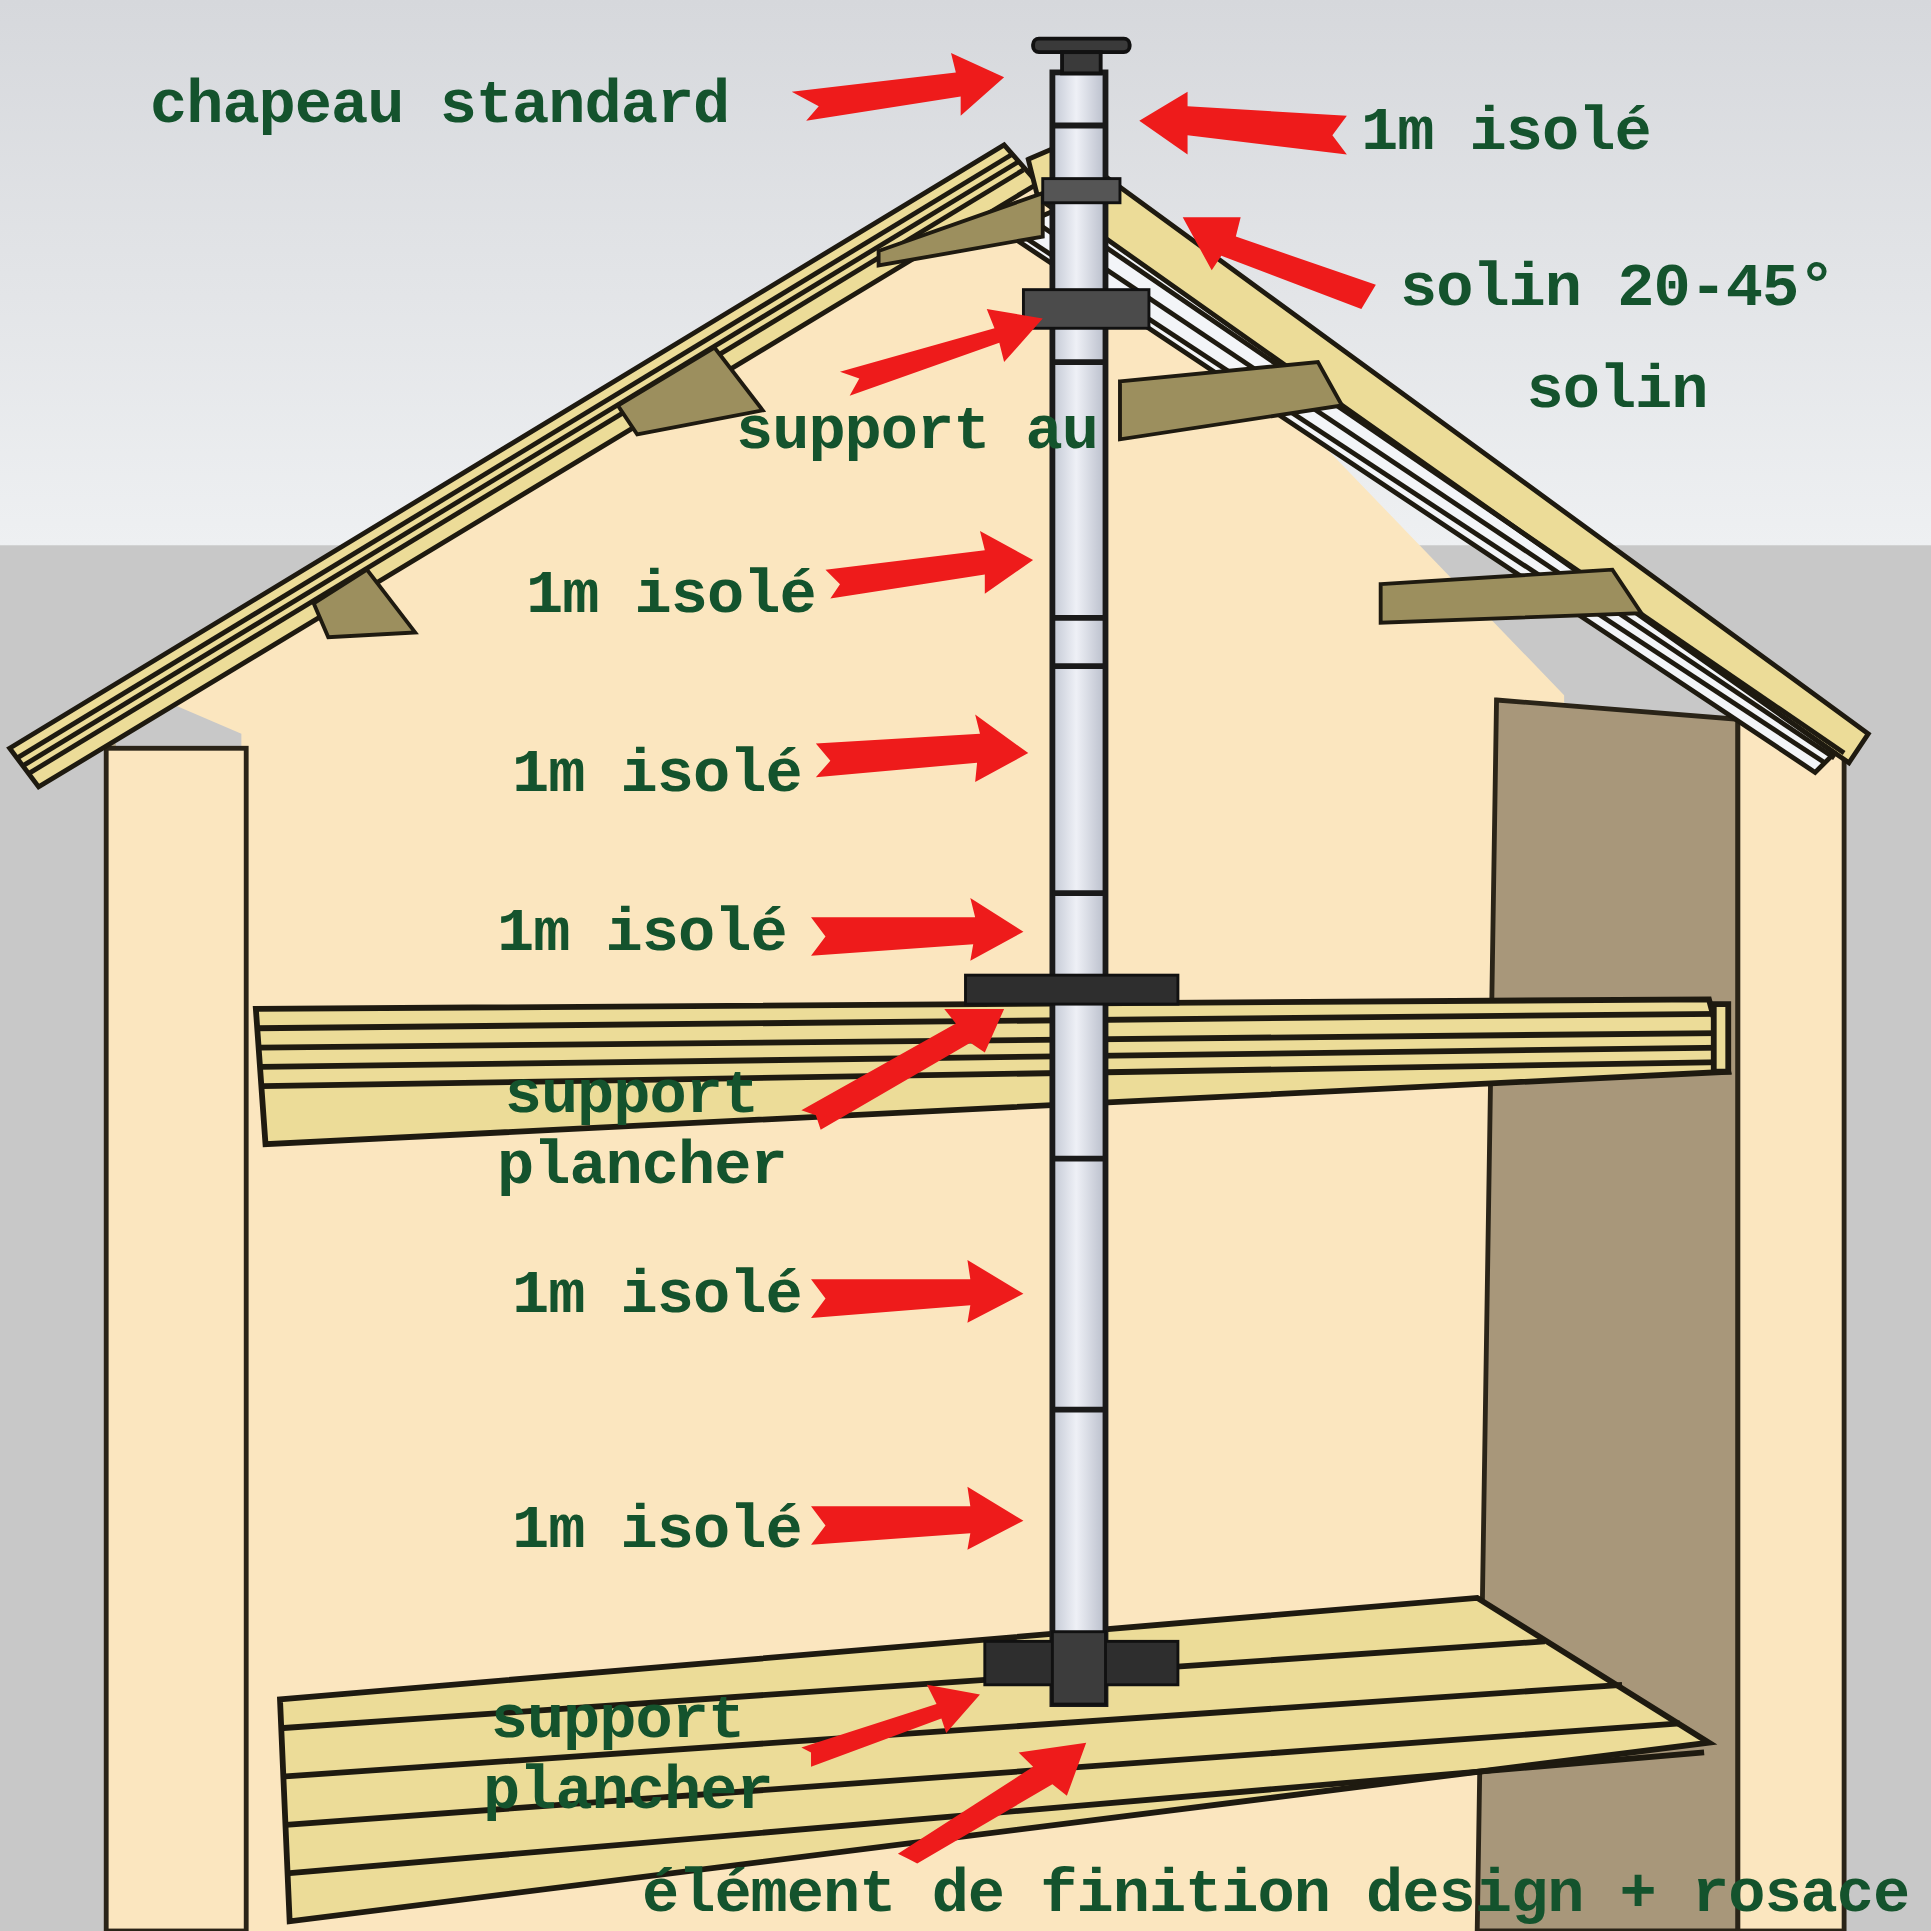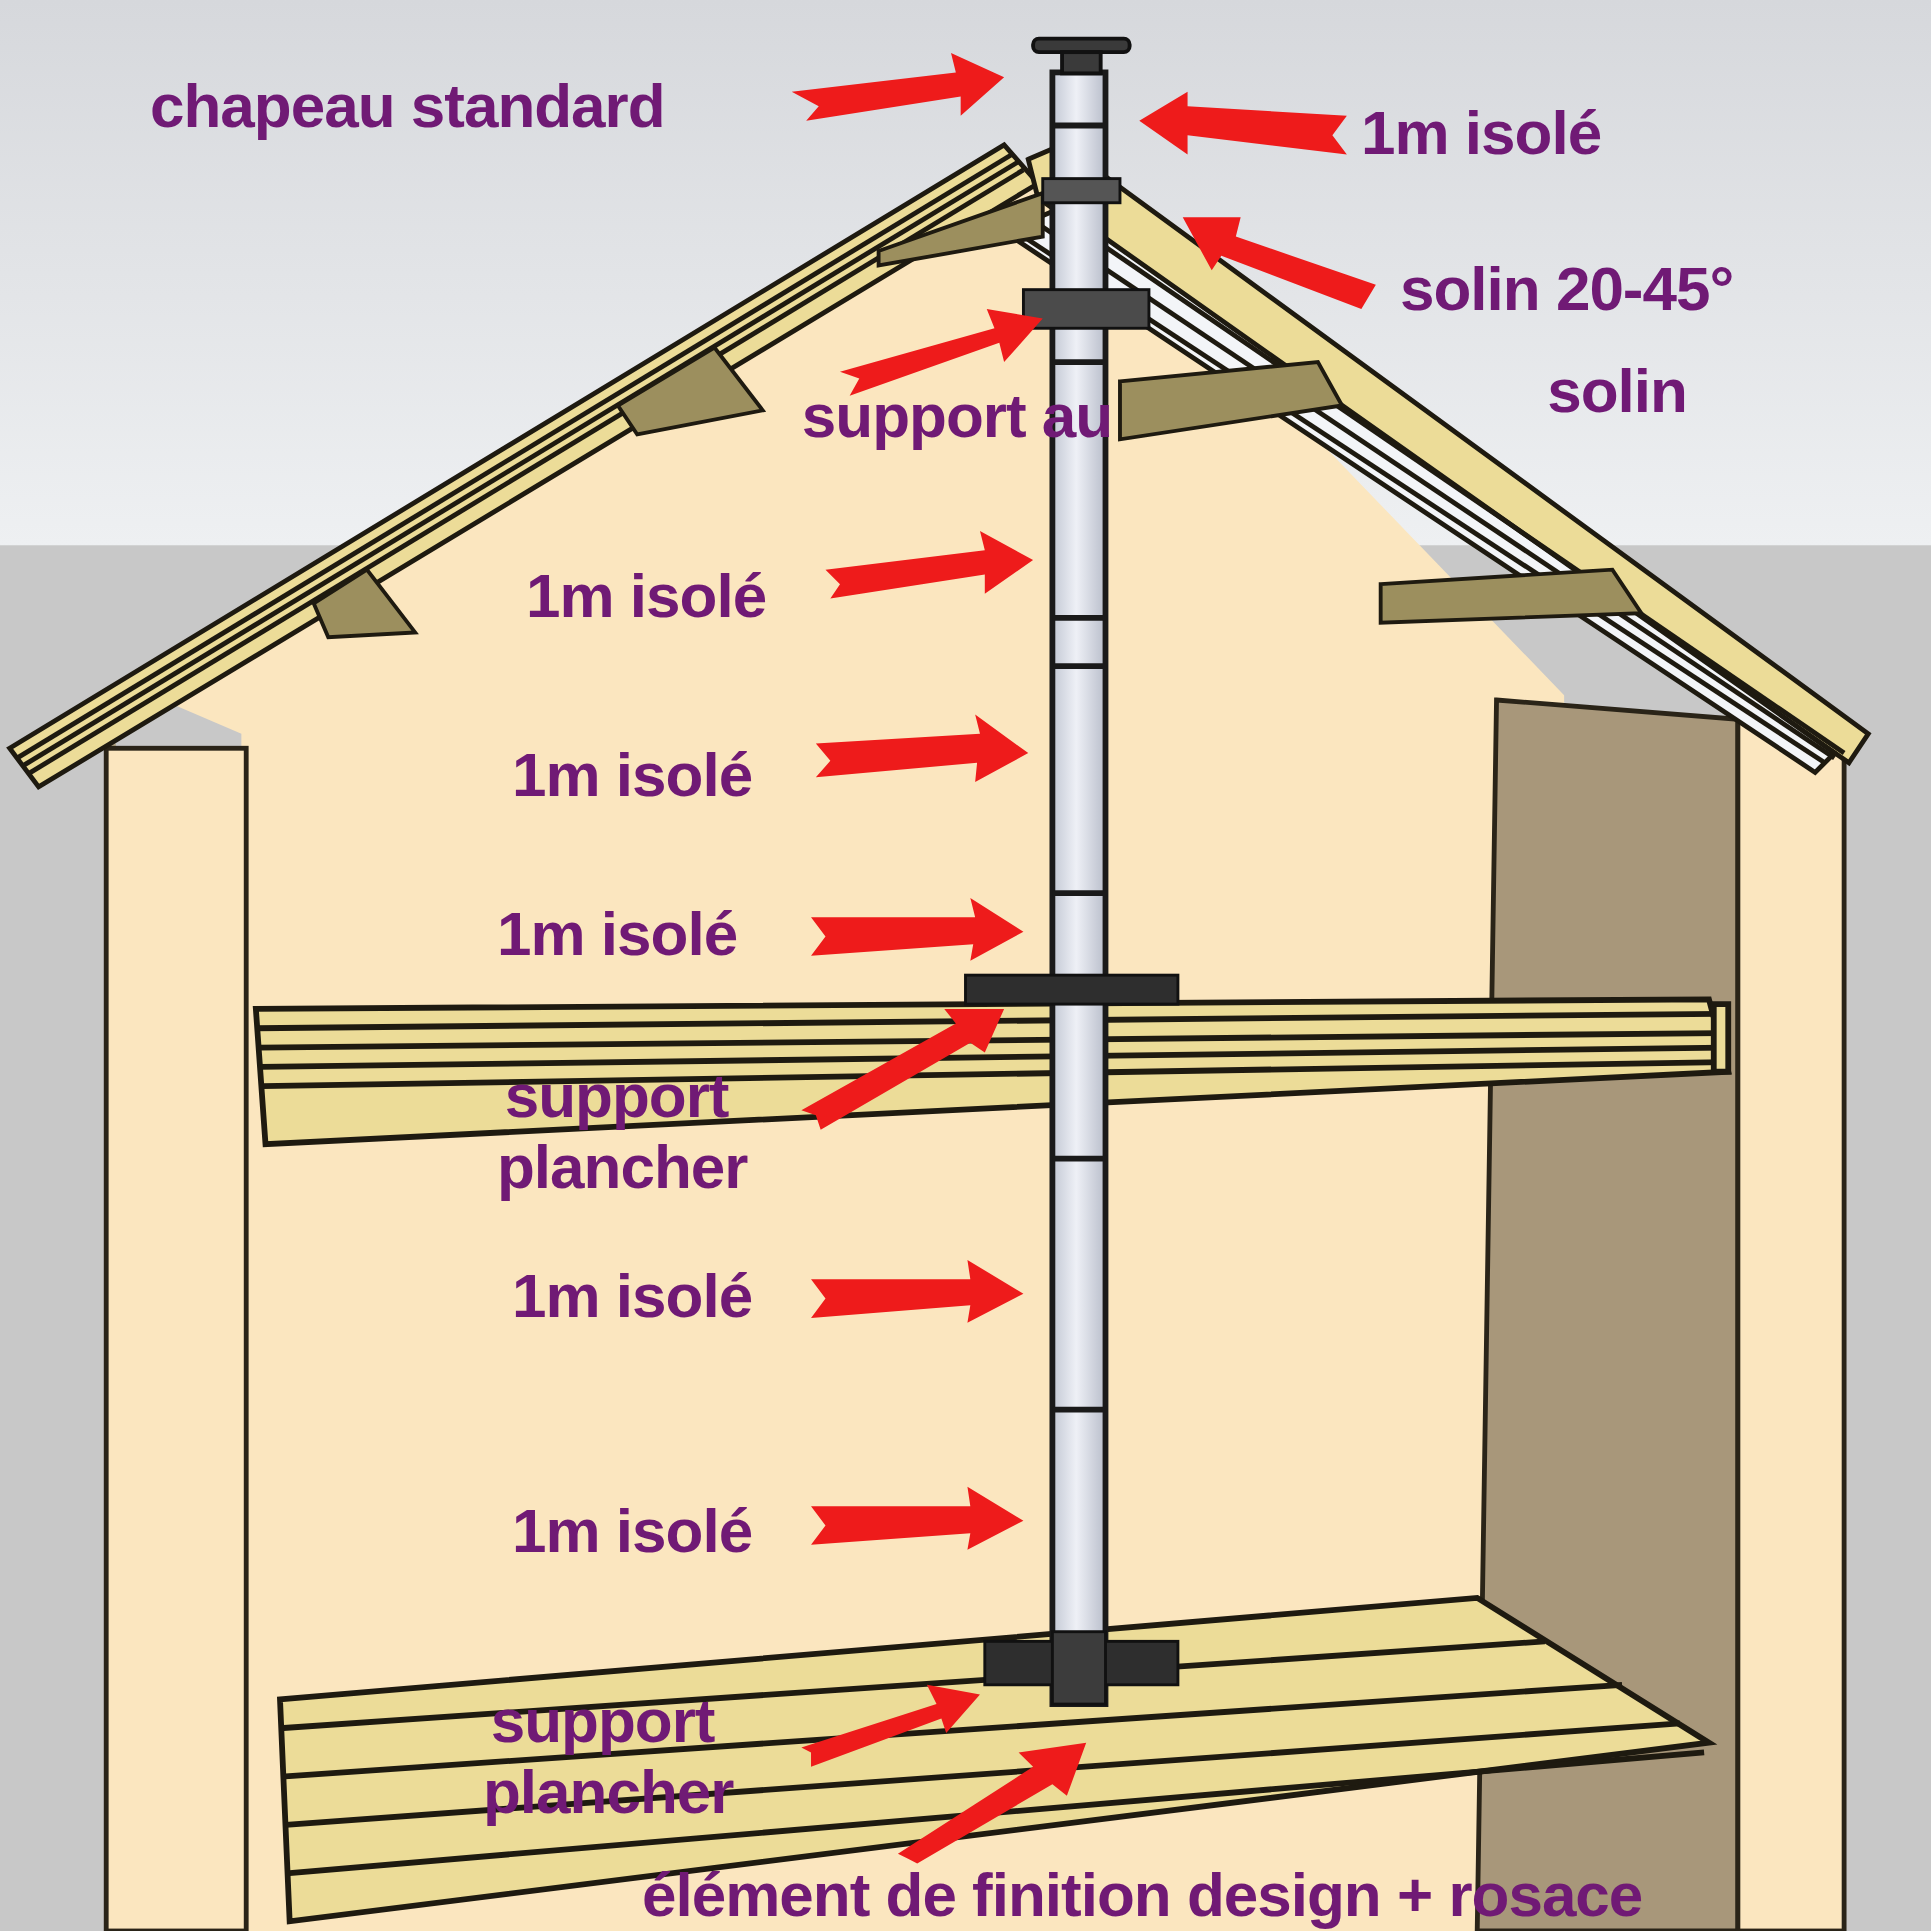--- a/index.html
+++ b/index.html
@@ -6,9 +6,9 @@
   body { width:1931px; height:1931px; overflow:hidden; position:relative;
          background:#c9c9c9; font-family:"DejaVu Sans", sans-serif; }
   #scene { position:absolute; left:0; top:0; width:1931px; height:1931px; }
-  .lbl { position:absolute; color:#701a75; font-weight:bold; font-size:62px;
+  .lbl { position:absolute; color:#14532d; font-weight:bold; font-size:62px;
          line-height:71px; white-space:nowrap; letter-spacing:-1px;
-         font-family:Liberation Sans, sans-serif; }
+         font-family:Liberation Mono, monospace; }
   .lbl.center { text-align:center; }
 </style>
 </head>

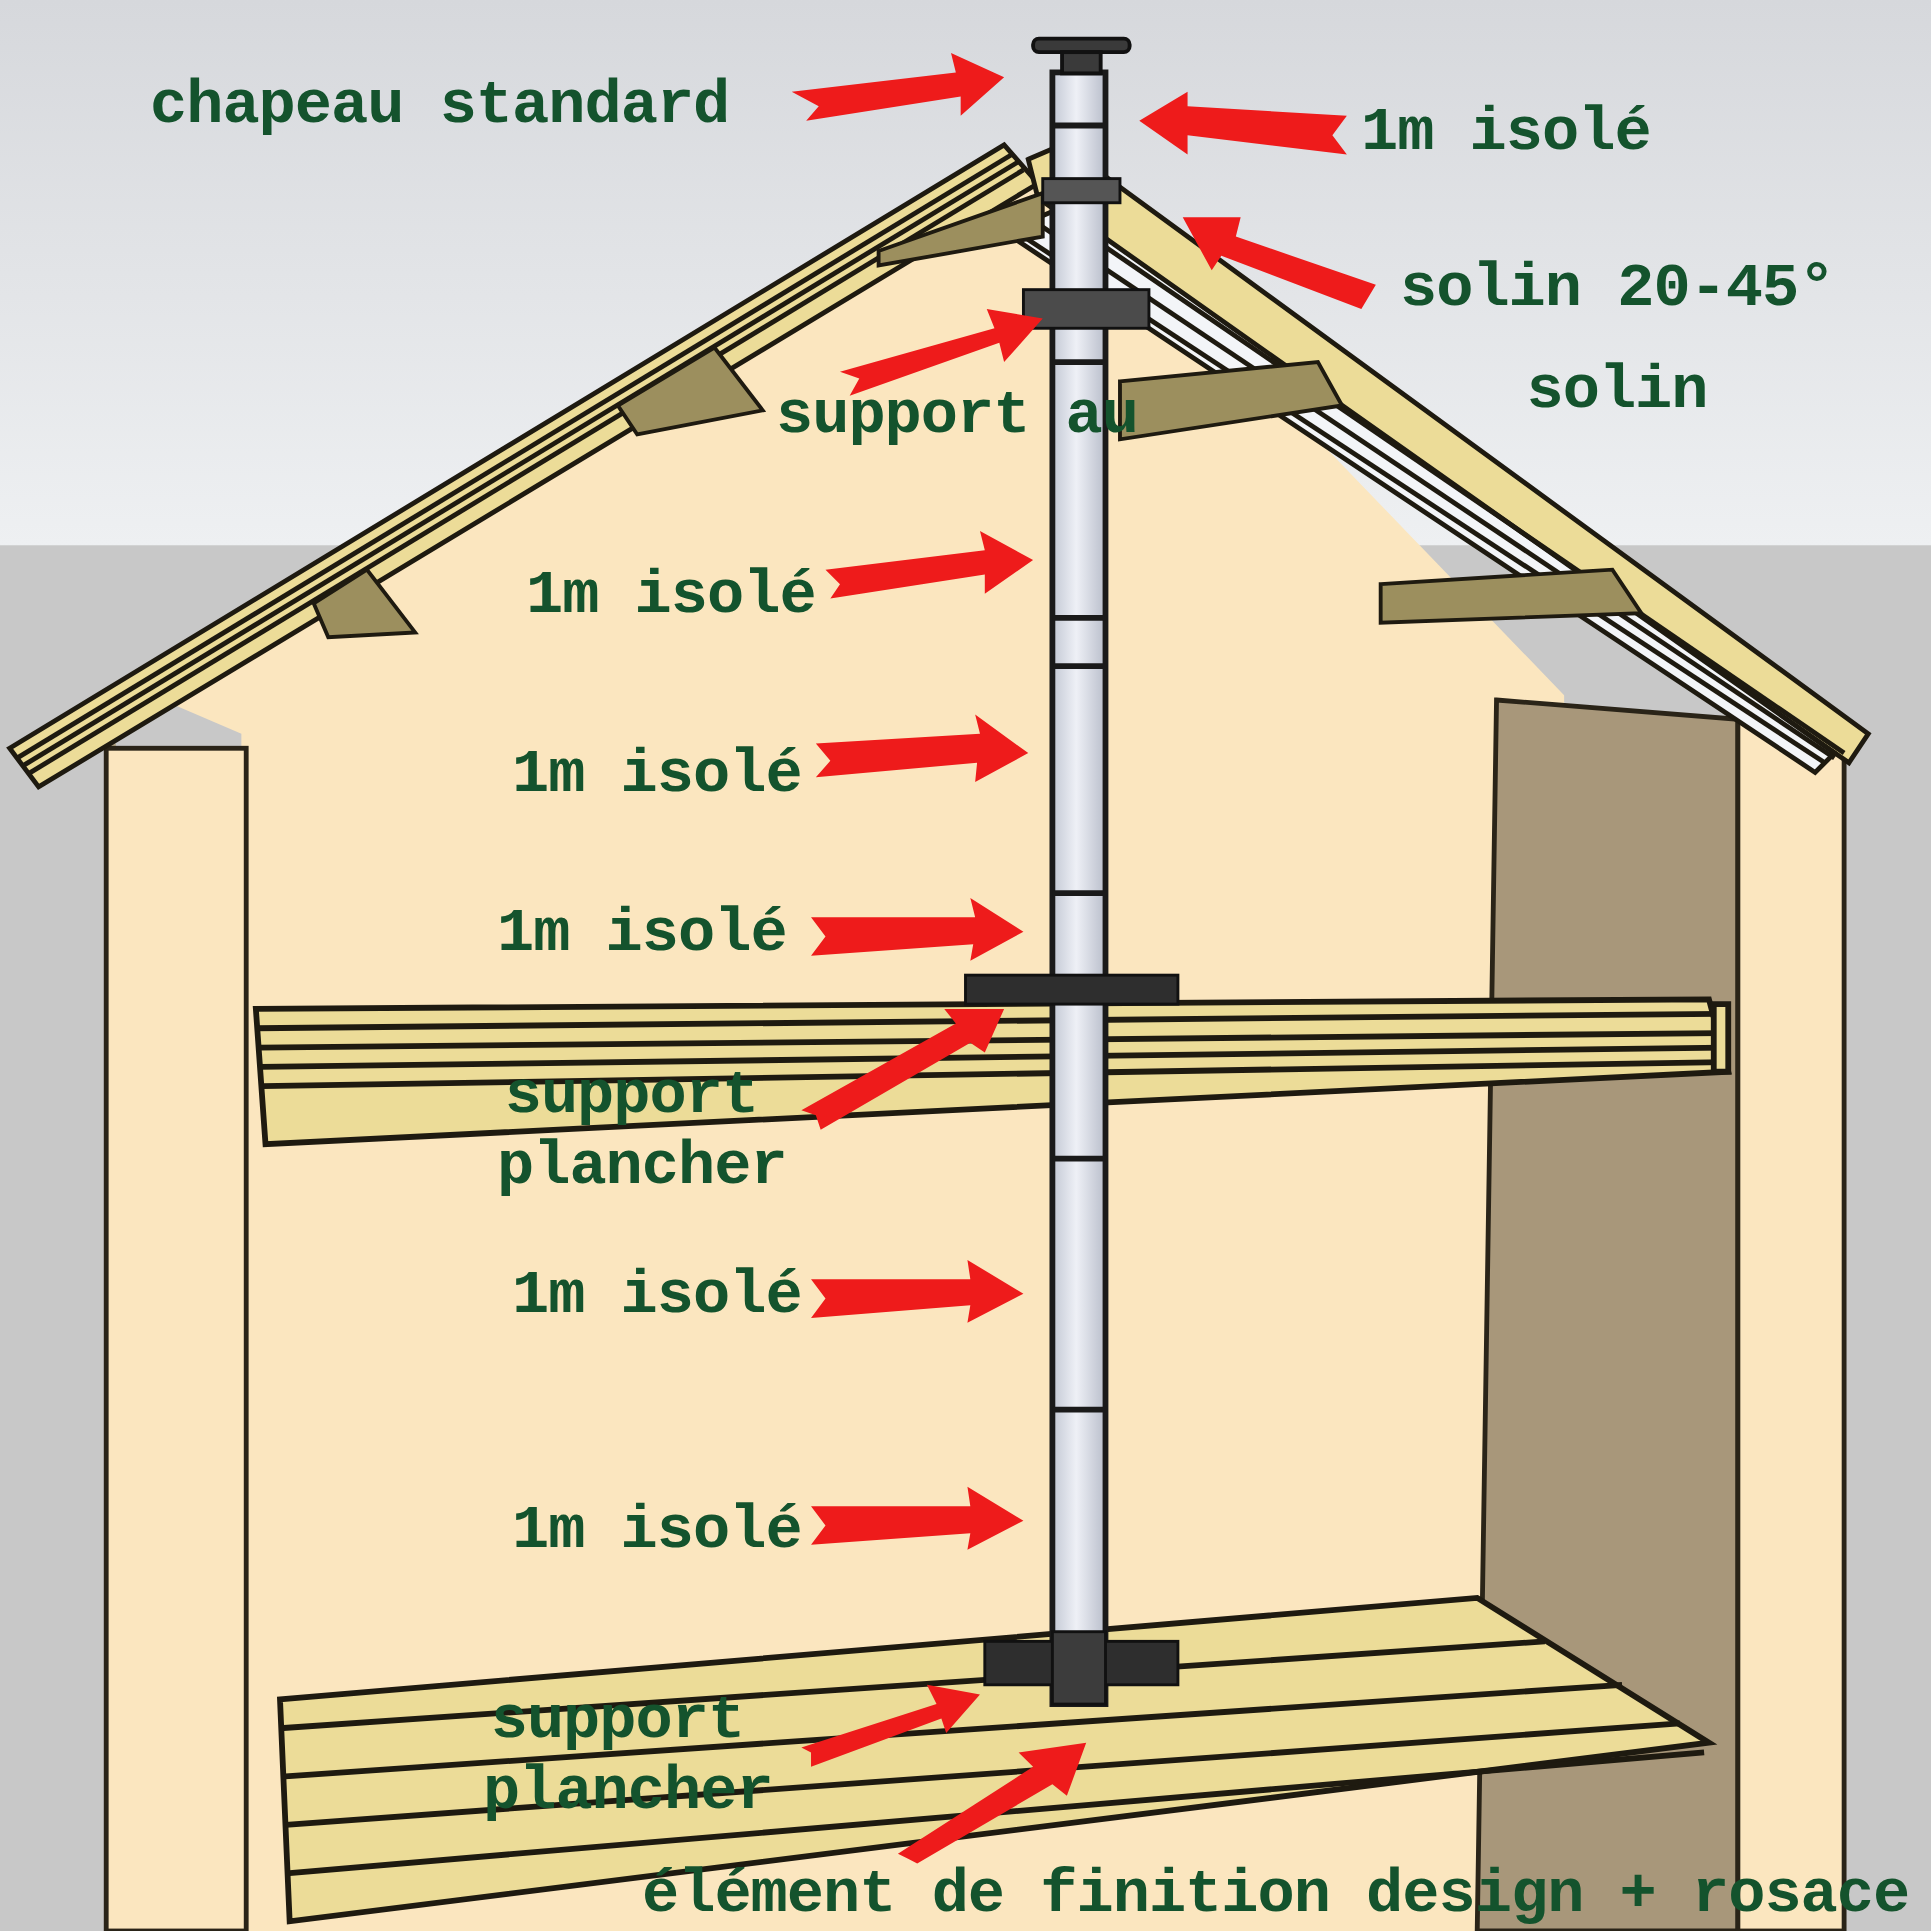--- a/index.html
+++ b/index.html
@@ -129,7 +129,7 @@
 <div class="lbl center" style="left:1390px;top:355px;width:454px;">
   <div>solin</div>
 </div>
-<div class="lbl center" style="left:724px;top:380px;width:386px;margin-left:40px;">
+<div class="lbl center" style="left:724px;top:396px;width:386px;">
   <div>support au</div>
 </div>
 <div class="lbl" style="left:526px;top:560px;">1m isolé</div>

